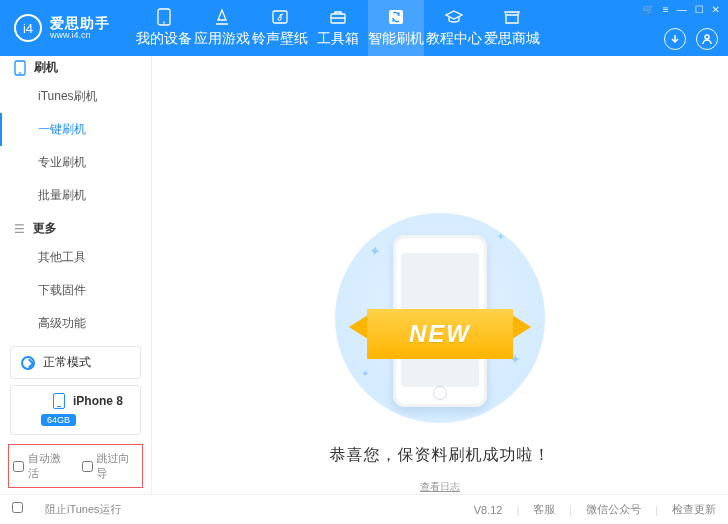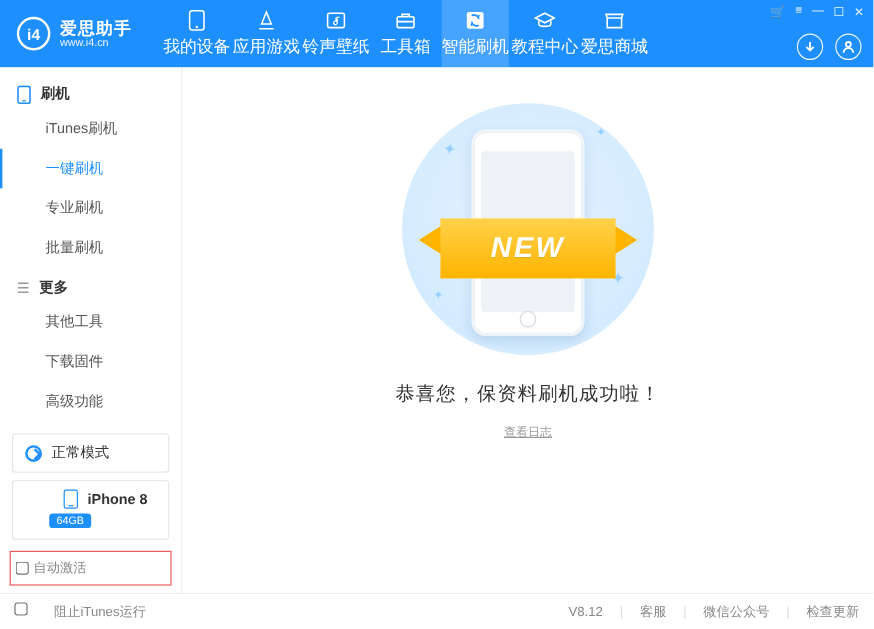--- a/index.html
+++ b/index.html
@@ -8,7 +8,7 @@
   
   .header { height:56px; background:#1e8fff; color:#fff; display:flex; align-items:center; padding:0 10px 0 14px; position:relative; }
   .logo-wrap { display:flex; align-items:center; gap:8px; margin-right:26px; }
-  .logo-circle { width:28px; height:28px; border:2px solid #fff; border-radius:50%; display:flex; align-items:center; justify-content:center; font-weight:bold; font-size:13px; }
+  .logo-circle { width:28px; height:28px; border:2px solid #fff; border-radius:50%; display:flex; align-items:center; justify-content:center; font-weight:normal; font-size:13px; }
   .logo-text .cn { font-size:14px; font-weight:bold; letter-spacing:1px; line-height:1; }
   .logo-text .url { font-size:9px; opacity:.9; line-height:1.2; }
   .nav { display:flex; gap:2px; }

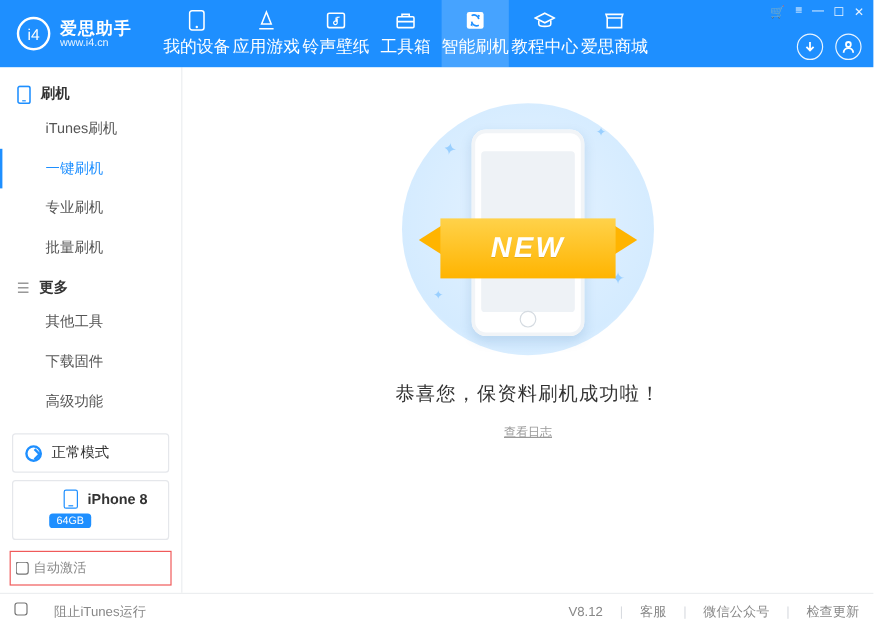--- a/index.html
+++ b/index.html
@@ -23,7 +23,7 @@
   .circ-btn svg { stroke:#fff; fill:none; stroke-width:1.5; }
 
   
-  .body { display:flex; height:438px; }
+  .body { display:flex; height:438px;align-items:flex-end; }
 
   
   .sidebar { width:152px; border-right:1px solid #eceef0; display:flex; flex-direction:column; padding-top:6px; }

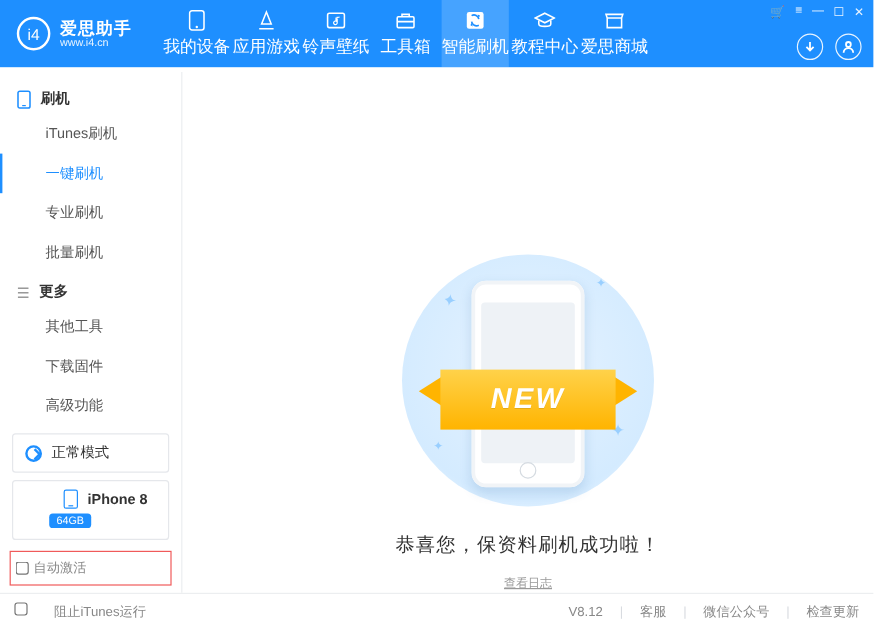--- a/index.html
+++ b/index.html
@@ -206,6 +206,10 @@
           <input type="checkbox" style="">
           <span>自动激活</span>
         </label>
+      <label>
+          <input type="checkbox" style="">
+          <span>跳过向导</span>
+        </label>
     </div>
   </div>
 

